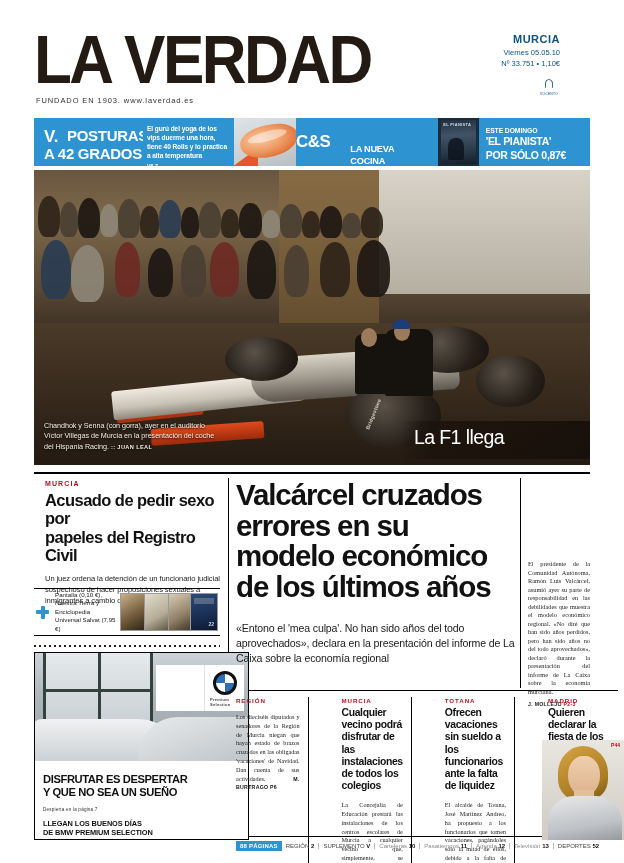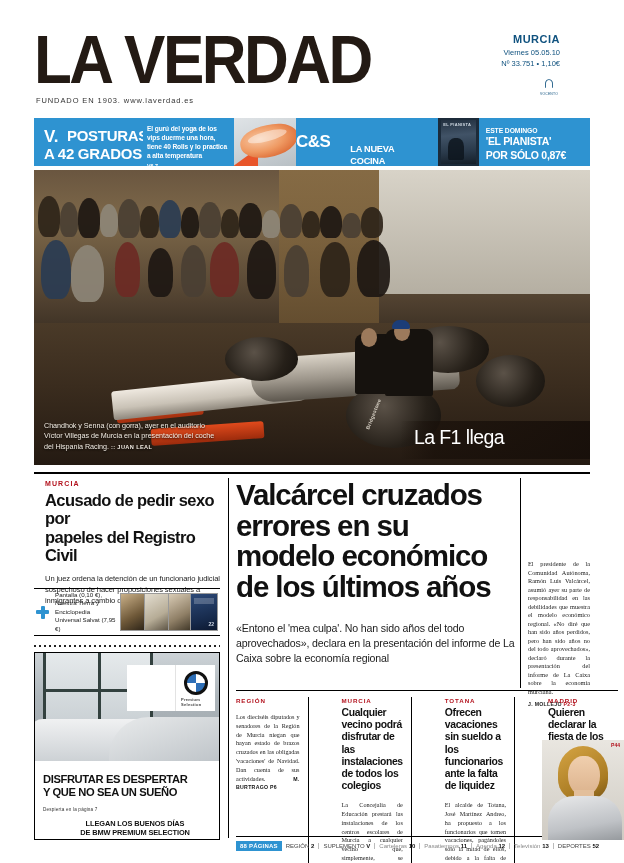--- a/index.html
+++ b/index.html
@@ -161,7 +161,7 @@
   .dots { position:absolute; left:34px; top:645px; width:186px; height:2px;
           background:repeating-linear-gradient(90deg,#222 0 2px, transparent 2px 5px); }
 
-  .ad { position:absolute; left:34px; top:652px; width:186px; height:188px;
+  .ad { position:absolute; left:34px; top:652px; width:215px; height:188px;
         border:1px solid #000; background:#fff; overflow:hidden; }
   .ad-img { position:absolute; left:0; top:0; width:100%; height:108px;
             background:linear-gradient(180deg,#cdd3d7 0%,#aeb6bb 40%,#9aa2a8 100%); overflow:hidden; }

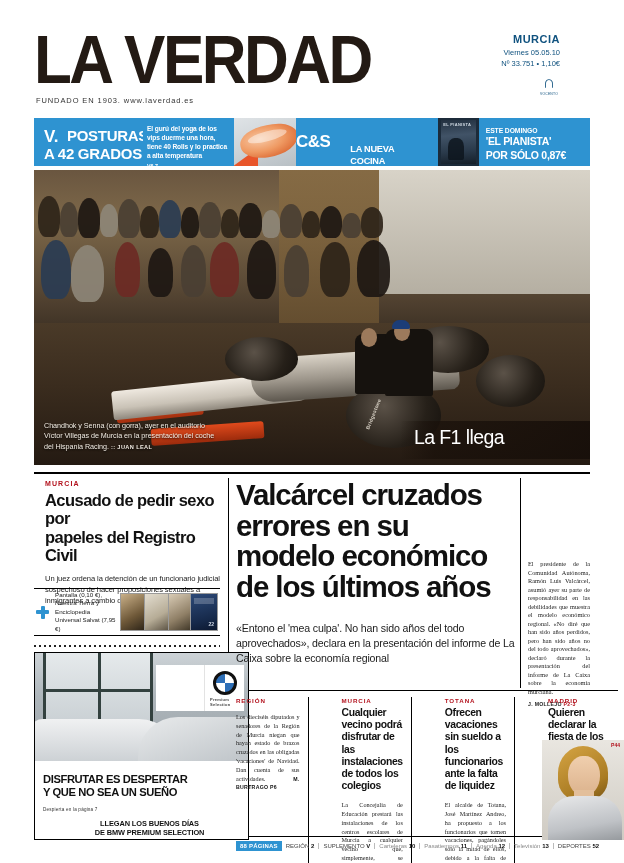--- a/index.html
+++ b/index.html
@@ -187,7 +187,7 @@
   .ad-txt { position:absolute; left:0; top:110px; width:100%; padding:10px 8px; }
   .ad-txt h3 { margin:0; font-size:11.2px; font-weight:bold; line-height:1.14; letter-spacing:-.4px; color:#111; }
   .ad-txt .small { margin:8px 0 0 0; font-size:4.6px; color:#333; letter-spacing:.2px; }
-  .ad-txt .bold2 { margin:7px 0 0 16px; font-size:7.4px; font-weight:bold; line-height:1.28; letter-spacing:-.1px; color:#111;text-align:center; }
+  .ad-txt .bold2 { margin:7px 0 0 0; font-size:7.4px; font-weight:bold; line-height:1.28; letter-spacing:-.1px; color:#111; }
 
   
   .mcol { position:absolute; left:236px; top:480px; width:282px; }

